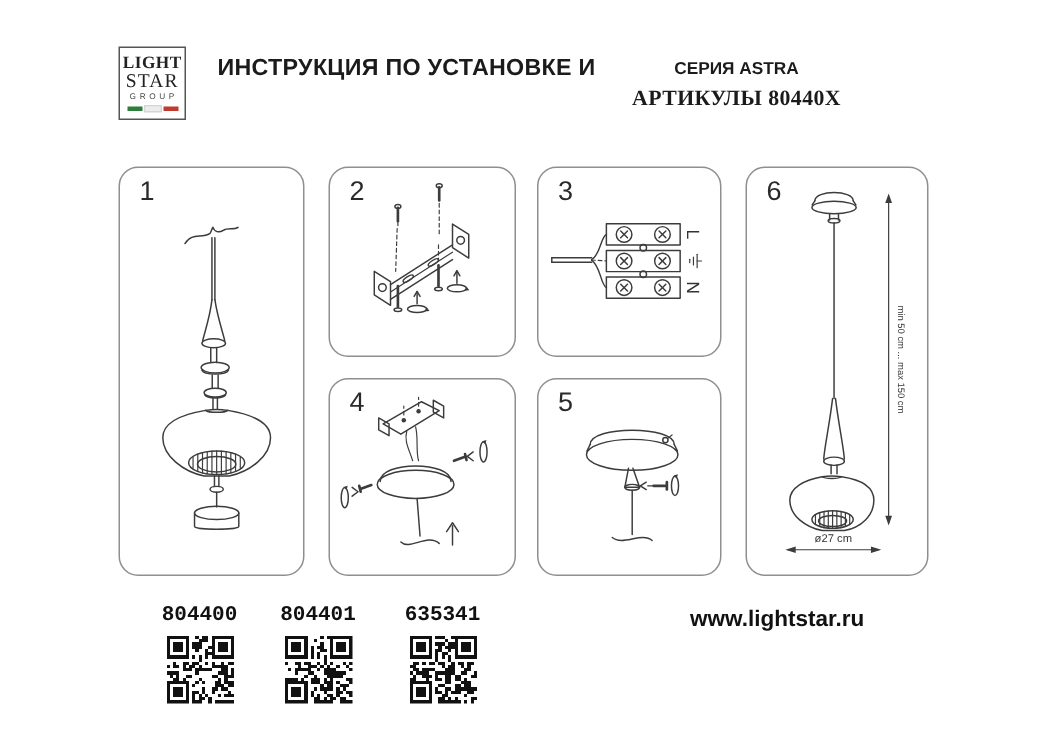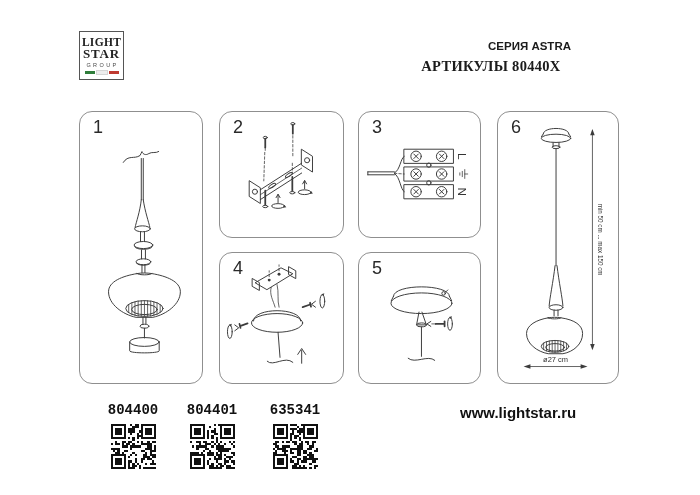--- a/index.html
+++ b/index.html
@@ -14,7 +14,7 @@
     border:1.5px solid #555;background:#fff;text-align:center;box-sizing:border-box;
   }
   .logo-light{font-family:Liberation Serif, serif;font-weight:bold;font-size:11.5px;line-height:11px;margin-top:5px;letter-spacing:.3px;color:#222;}
-  .logo-star{font-family:"Liberation Serif",serif;font-weight:bold;font-size:13px;line-height:12px;letter-spacing:.8px;color:#222;}
+  .logo-star{font-family:"Liberation Serif",serif;font-weight:normal;font-size:13px;line-height:12px;letter-spacing:.8px;color:#222;}
   .logo-group{font-size:5.5px;letter-spacing:2.4px;color:#4a4a4a;margin-top:2px;margin-left:2px;}
   .logo-flag{display:flex;justify-content:center;gap:2px;margin-top:3px;}
   .logo-flag span{width:10px;height:2.5px;display:block;}

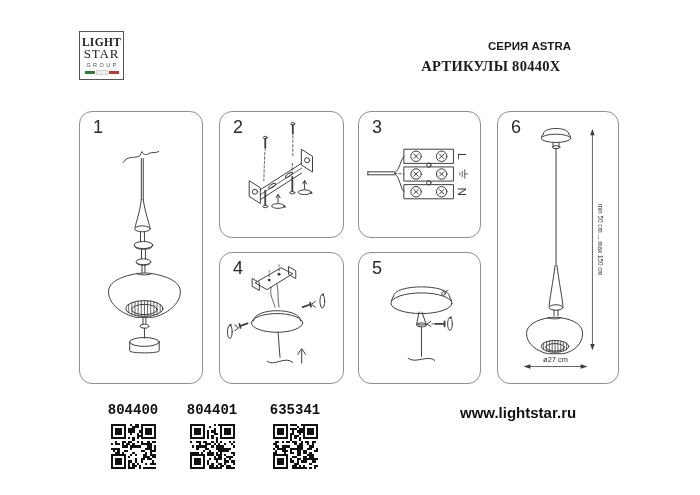--- a/index.html
+++ b/index.html
@@ -64,6 +64,7 @@
   </div>
 
   <div class="title">
+    <div>ИНСТРУКЦИЯ ПО УСТАНОВКЕ И</div>
   </div>
 
   <div class="series">СЕРИЯ ASTRA</div>

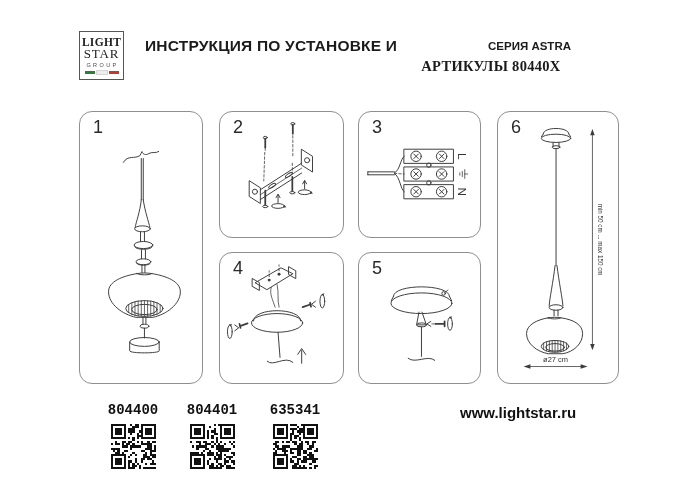--- a/index.html
+++ b/index.html
@@ -22,7 +22,7 @@
   .flag-white{background:var(--flag-white,#ededed);outline:.5px solid #d5d5d5;}
   .flag-red{background:var(--flag-red,#bf3a31);}
   .title{position:absolute;left:145px;top:37px;font-size:15.5px;font-weight:bold;line-height:18px;letter-spacing:.2px;color:#1b1b1b;}
-  .series{position:absolute;left:411px;top:40px;width:160px;text-align:right;font-size:11.5px;font-weight:bold;color:#1b1b1b;}
+  .series{position:absolute;left:411px;top:40px;width:160px;text-align:center;font-size:11.5px;font-weight:bold;color:#1b1b1b;}
   .articles{position:absolute;left:411px;top:58px;width:160px;text-align:center;font-size:14.5px;font-weight:bold;letter-spacing:.3px;color:#1b1b1b;font-family:Liberation Serif, serif;}
   
   .panel{position:absolute;border:1px solid var(--panel-border,#8f8f8f);border-radius:13px;background:#fff;box-sizing:border-box;}

